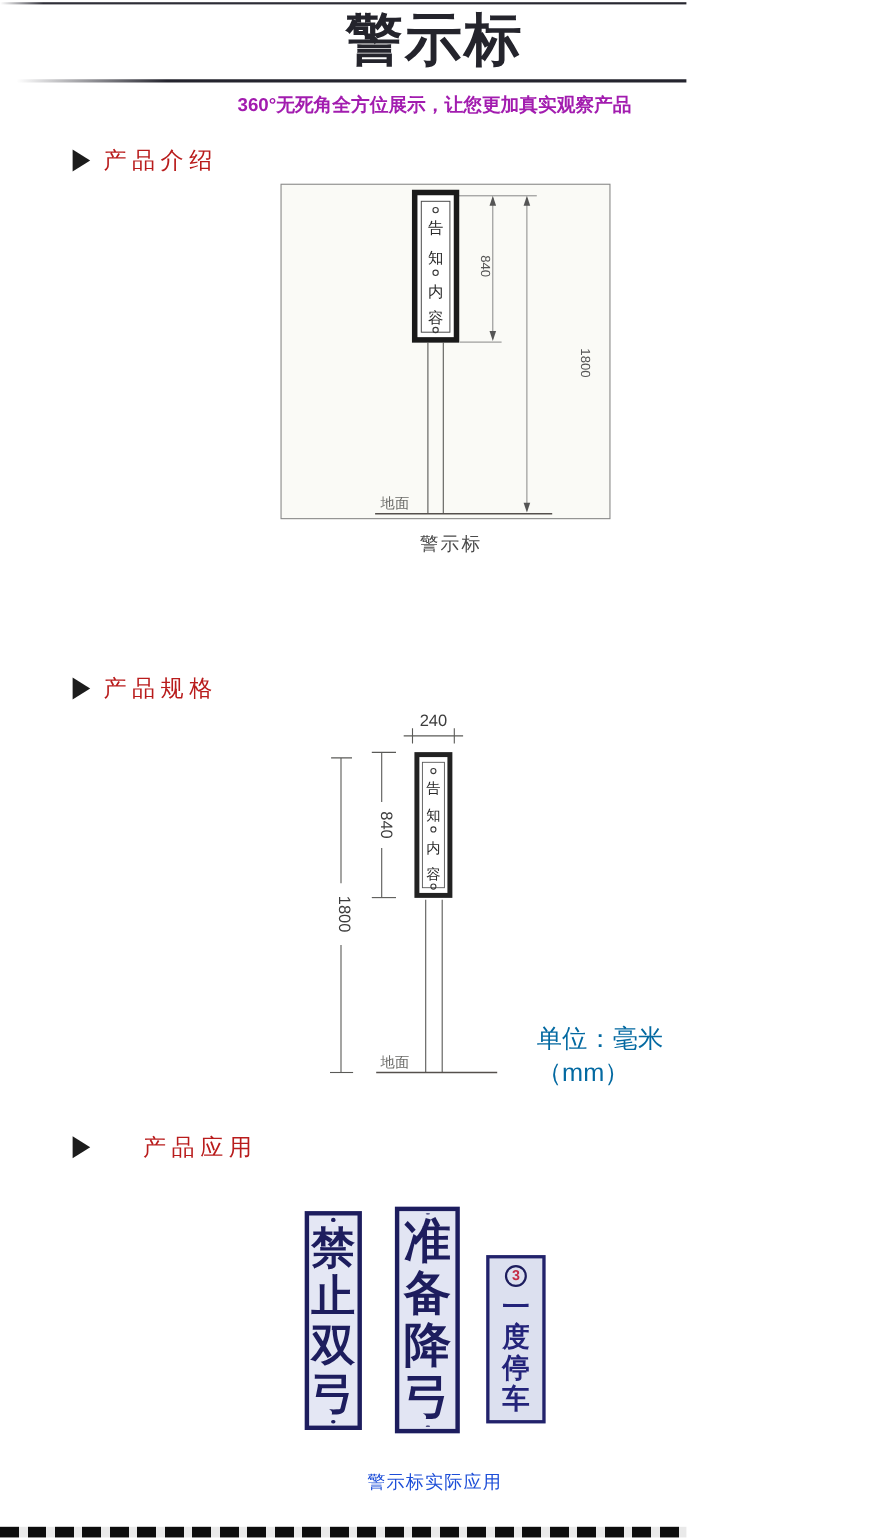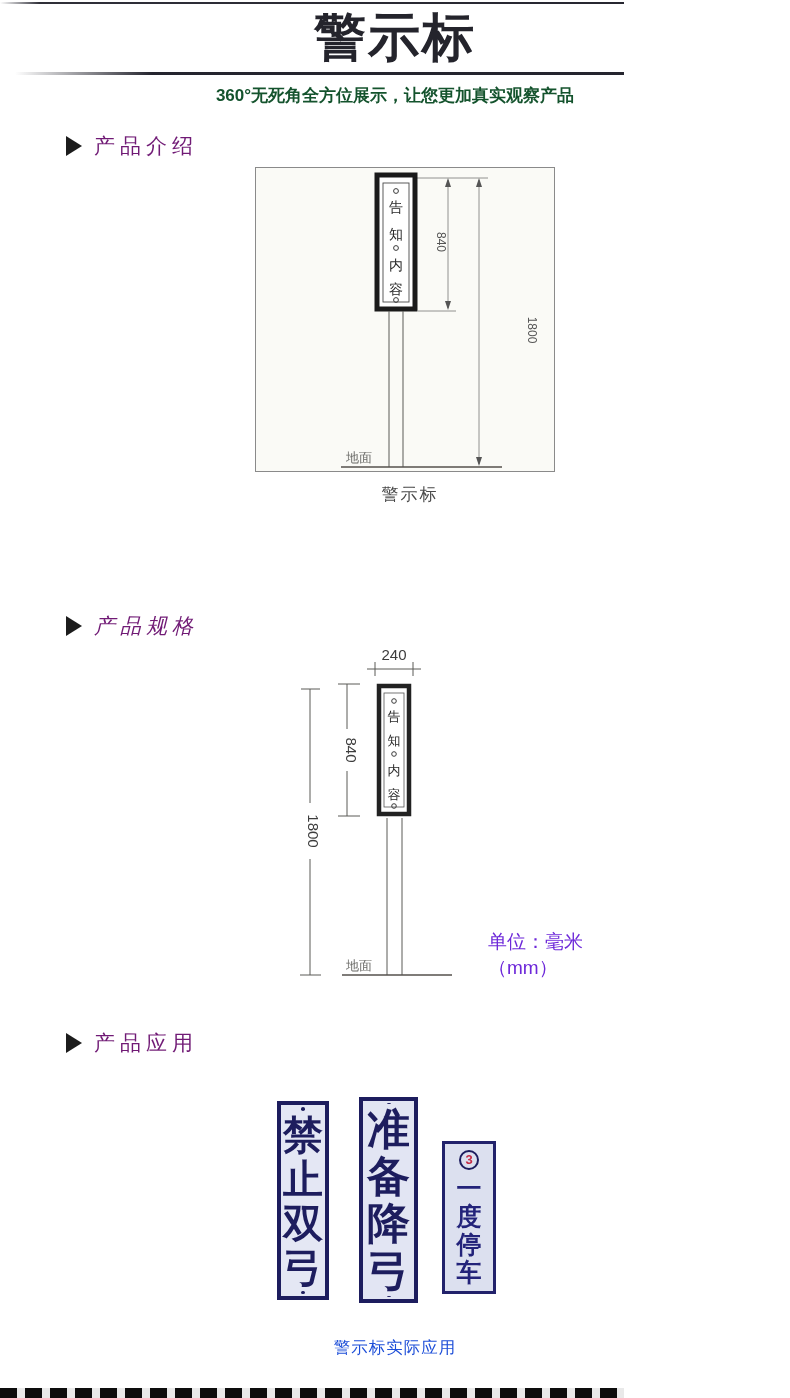--- a/index.html
+++ b/index.html
@@ -15,7 +15,7 @@
   .hr-mid{position:absolute;top:72px;left:15px;width:760px;height:3px;border-radius:2px;
     background:linear-gradient(90deg,rgba(25,25,35,0),rgba(25,25,35,.95) 18%,rgba(25,25,35,.95) 82%,rgba(25,25,35,0));}
   .subtitle{position:absolute;top:84px;left:0;width:790px;text-align:center;
-    font-size:17px;font-weight:700;color:#14532d;}
+    font-size:17px;font-weight:700;color:#a21caf;}
 
   
   .section{position:absolute;left:66px;display:flex;align-items:center;}

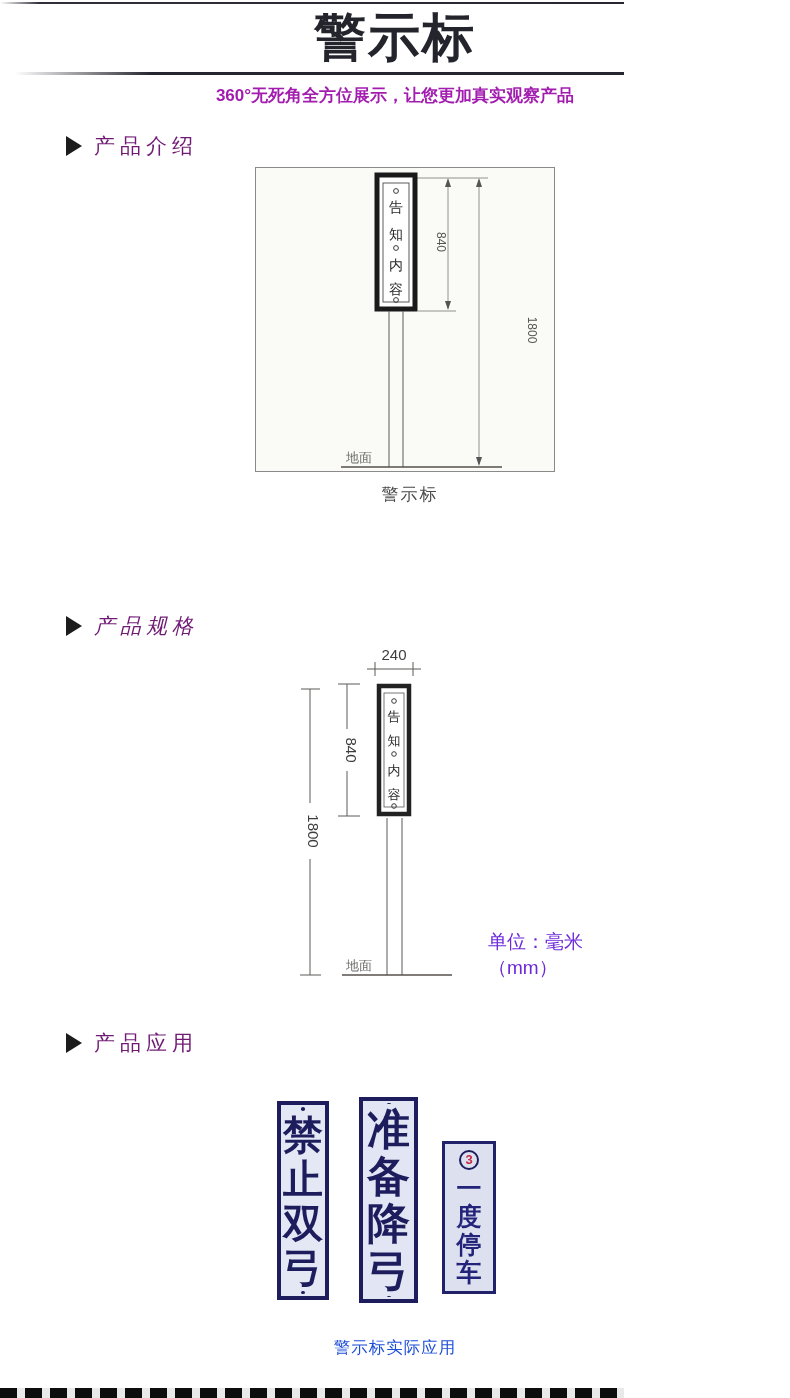--- a/index.html
+++ b/index.html
@@ -21,7 +21,7 @@
   .section{position:absolute;left:66px;display:flex;align-items:center;}
   .tri{width:0;height:0;border-left:16px solid #1c1c1c;border-top:10px solid transparent;
        border-bottom:10px solid transparent;margin-right:12px;}
-  .section-label{font-size:21px;letter-spacing:5px;color:#701a75;}
+  .section-label{font-size:21px;letter-spacing:5px;color:#b91c1c;}
   #sec-intro{top:132px;} #sec-spec{top:612px;font-style:italic;} #sec-app{top:1029px;}
 
   

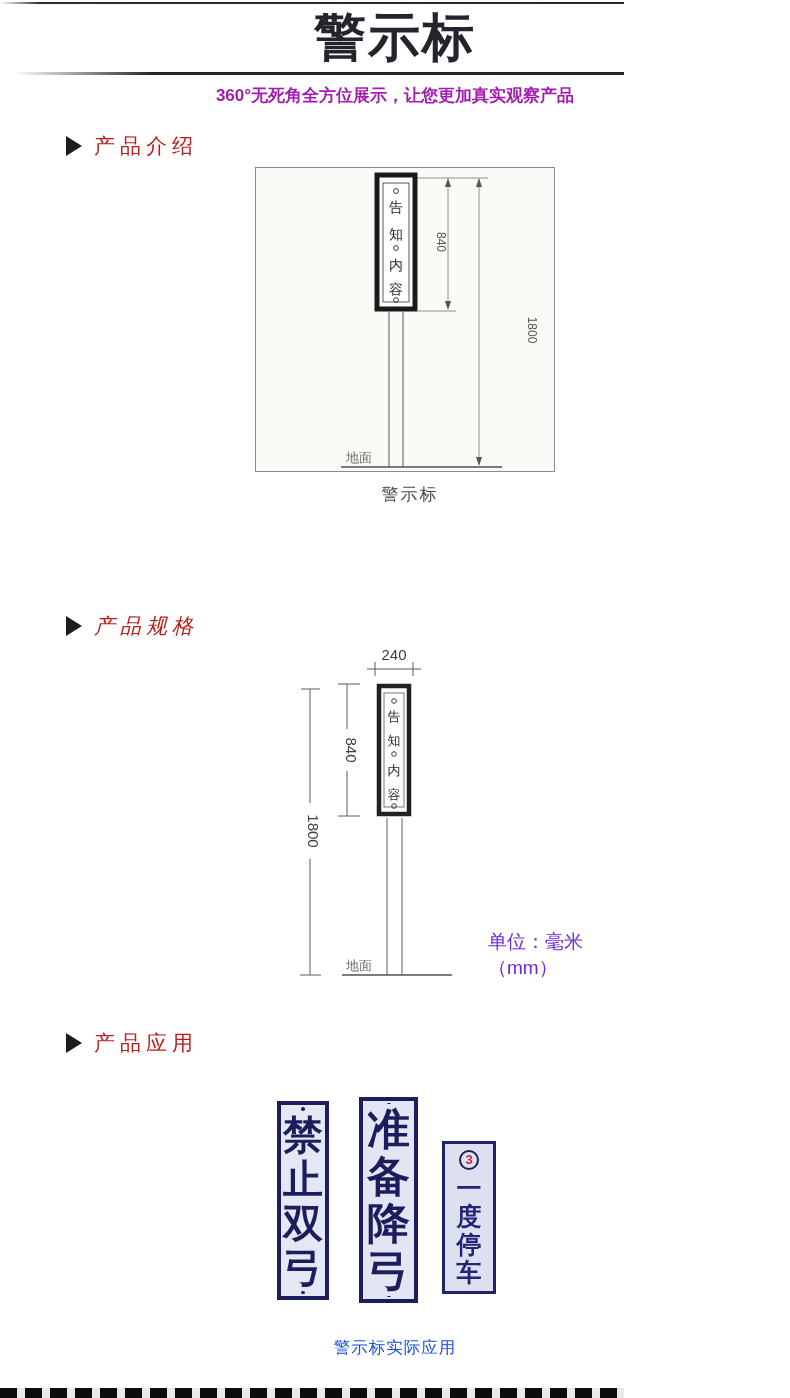--- a/index.html
+++ b/index.html
@@ -22,7 +22,7 @@
   .tri{width:0;height:0;border-left:16px solid #1c1c1c;border-top:10px solid transparent;
        border-bottom:10px solid transparent;margin-right:12px;}
   .section-label{font-size:21px;letter-spacing:5px;color:#b91c1c;}
-  #sec-intro{top:132px;} #sec-spec{top:612px;font-style:italic;} #sec-app{top:1029px;}
+  #sec-intro{top:132px;} #sec-spec{top:612px;} #sec-app{top:1029px;}
 
   
   .fig1{position:absolute;left:255px;top:167px;width:298px;height:303px;

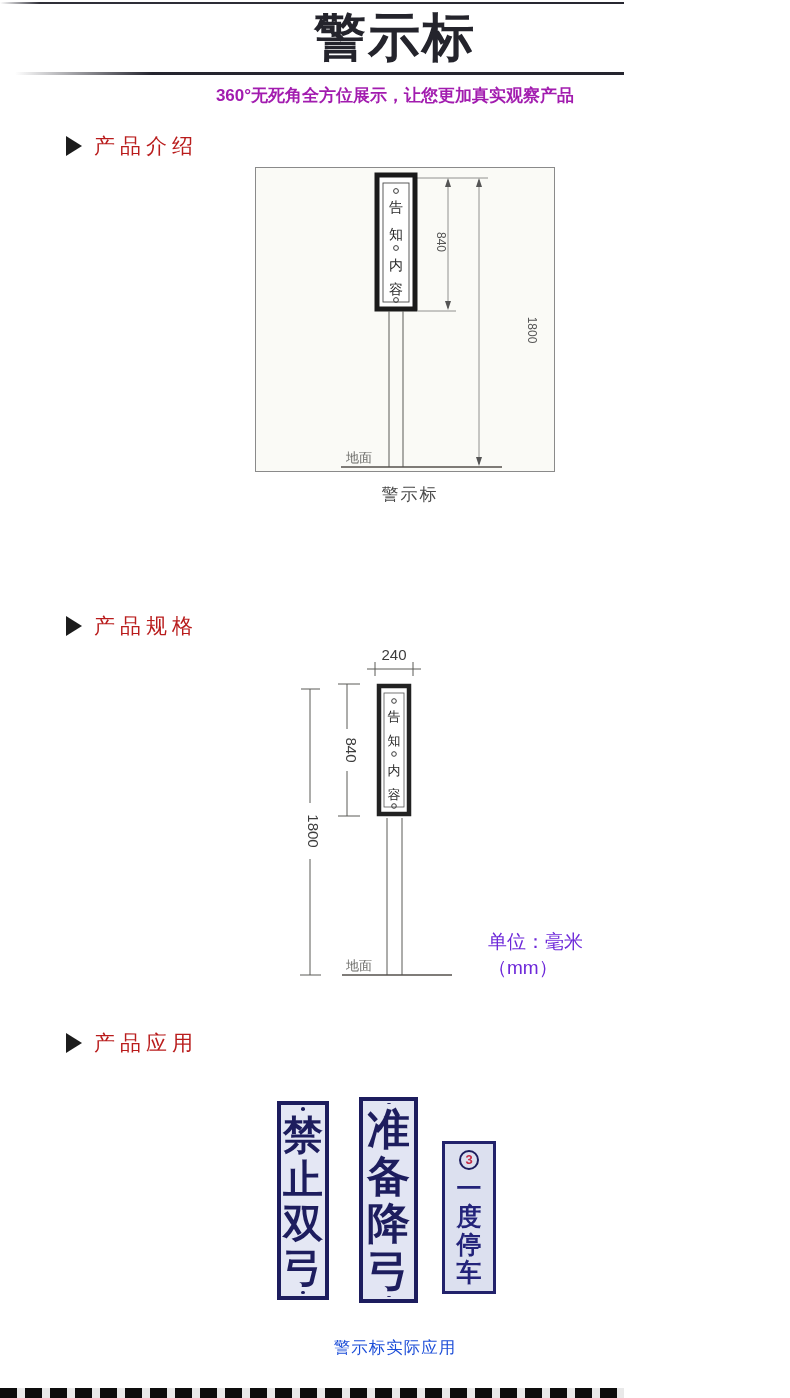--- a/index.html
+++ b/index.html
@@ -40,7 +40,7 @@
     font-size:17px;color:#4a4a4a;letter-spacing:2px;}
   .intro-text{position:absolute;top:517px;left:64px;width:668px;
     font-size:16px;line-height:28px;color:#2b2b2b;text-indent:2em;}
-  .unit-note{position:absolute;left:488px;top:929px;font-size:19px;color:#6d28d9;}
+  .unit-note{position:absolute;left:488px;top:929px;font-size:23px;color:#0369a1;}
 
   
   .appsign{position:absolute;box-sizing:border-box;display:flex;flex-direction:column;

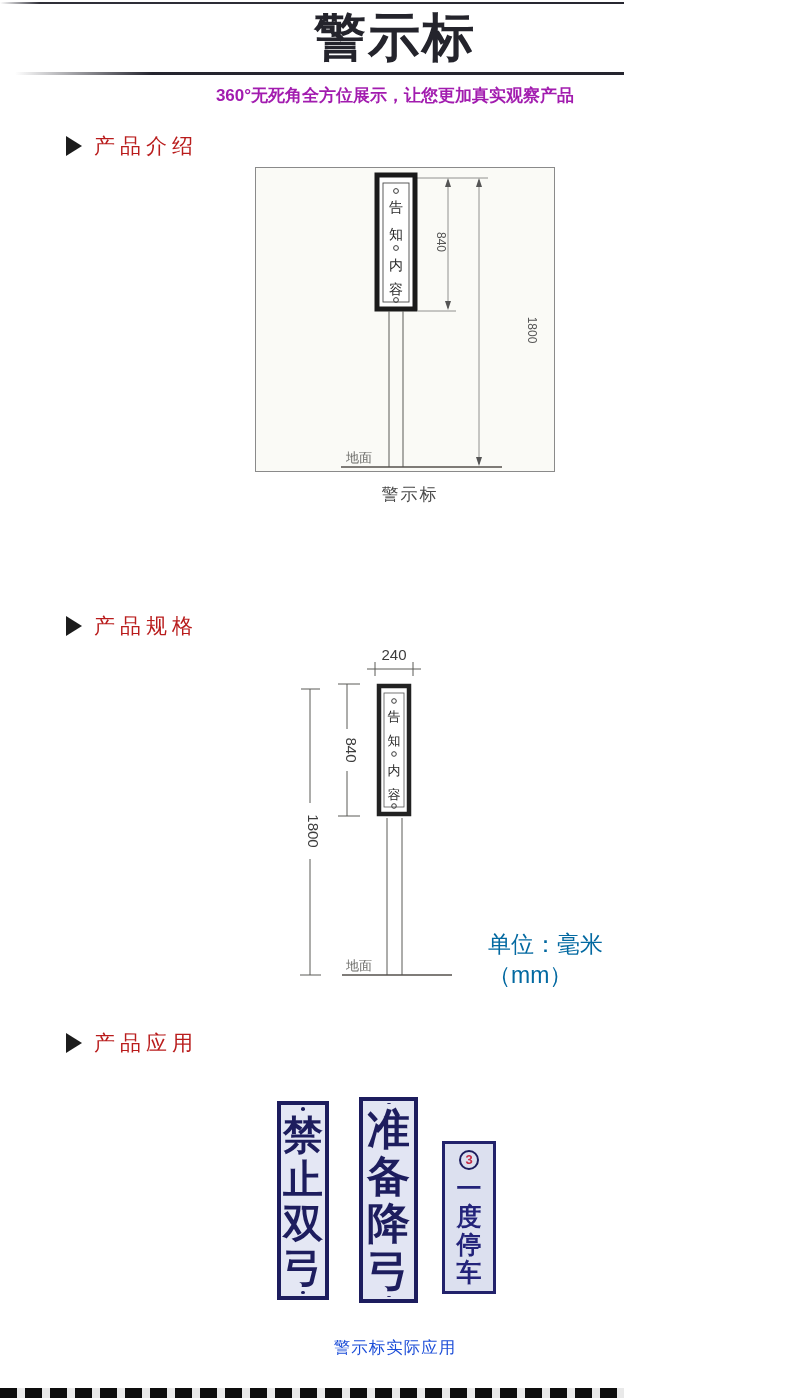--- a/index.html
+++ b/index.html
@@ -22,7 +22,7 @@
   .tri{width:0;height:0;border-left:16px solid #1c1c1c;border-top:10px solid transparent;
        border-bottom:10px solid transparent;margin-right:12px;}
   .section-label{font-size:21px;letter-spacing:5px;color:#b91c1c;}
-  #sec-intro{top:132px;} #sec-spec{top:612px;} #sec-app{top:1029px;}
+  #sec-intro{top:132px;} #sec-spec{top:612px;} #sec-app{top:1029px;gap:36px;}
 
   
   .fig1{position:absolute;left:255px;top:167px;width:298px;height:303px;

